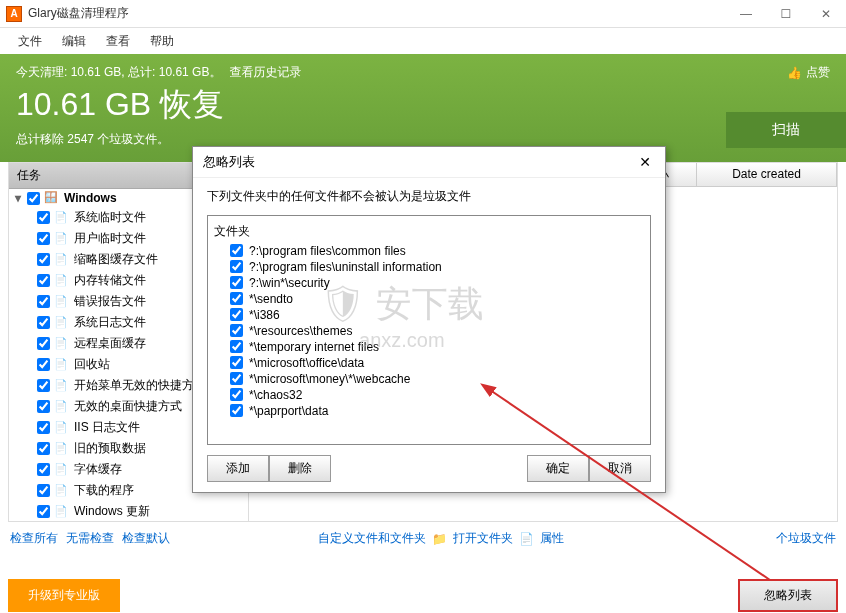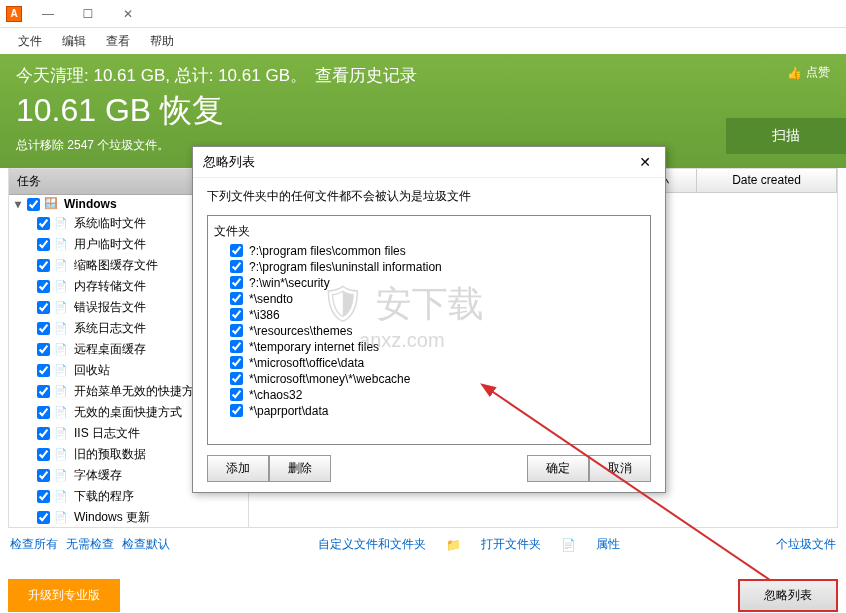--- a/index.html
+++ b/index.html
@@ -68,6 +68,7 @@
 
 <div class="titlebar">
   <span class="app-icon"></span>
+  <span class="title">Glary磁盘清理程序</span>
   <span class="winbtn">—</span>
   <span class="winbtn">☐</span>
   <span class="winbtn">✕</span>

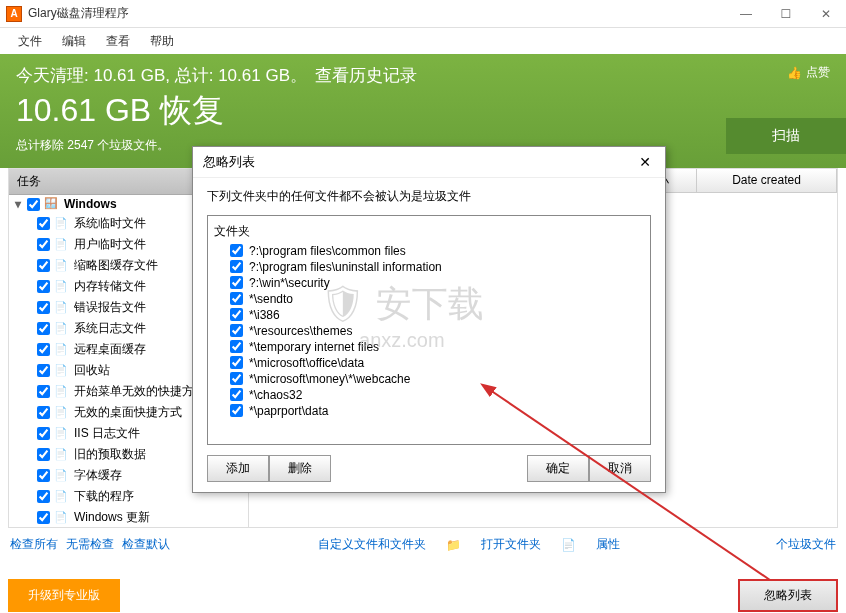--- a/index.html
+++ b/index.html
@@ -15,7 +15,7 @@
     .menubar span { padding: 4px 10px; cursor: pointer; }
     
     .banner { background: linear-gradient(to bottom, #7cb342, #689f38); color: #fff; padding: 10px 16px 14px; position: relative; }
-    .banner .topline { font-size: 17px; display: flex; align-items: center; }
+    .banner .topline { font-size: 12px; display: flex; align-items: center; }
     .banner .topline a { color: #fff; margin-left: 8px; }
     .banner .like { position: absolute; right: 16px; top: 10px; font-size: 12px; display: flex; align-items: center; gap: 4px; }
     .banner .bigtext { font-size: 32px; font-weight: 300; margin-top: 2px; }

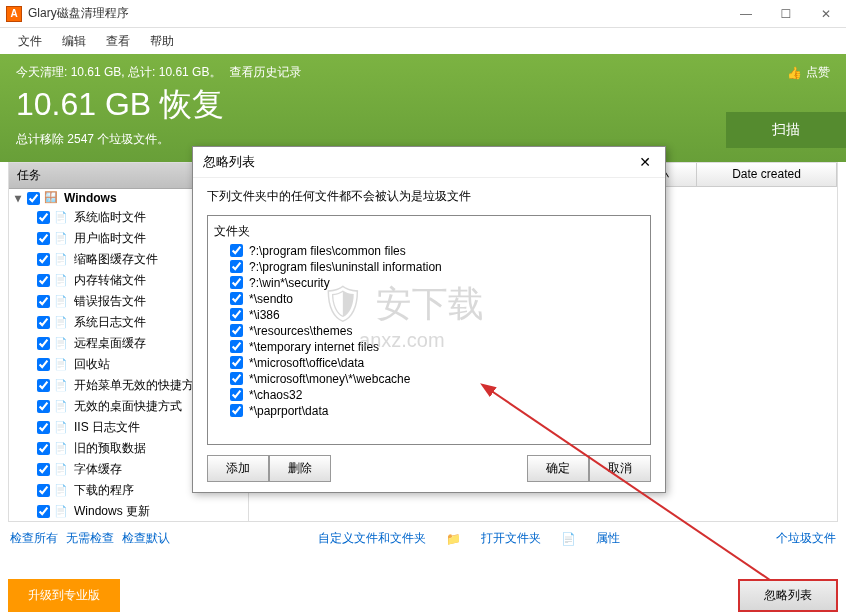--- a/index.html
+++ b/index.html
@@ -38,7 +38,7 @@
     
     .footerlinks { padding: 8px 10px; font-size: 12px; display: flex; gap: 8px; color: #0066cc; }
     .footerlinks a { color: #0066cc; text-decoration: none; cursor: pointer; }
-    .footerlinks .mid { margin-left: 140px; display: flex; gap: 20px; align-items: center; }
+    .footerlinks .mid { margin-left: 140px; display: flex; gap: 6px; align-items: center; }
     .footerlinks .right { margin-left: auto; }
     
     .bottombar { position: absolute; bottom: 2px; left: 8px; right: 8px; height: 32px; display: flex; align-items: center; }

